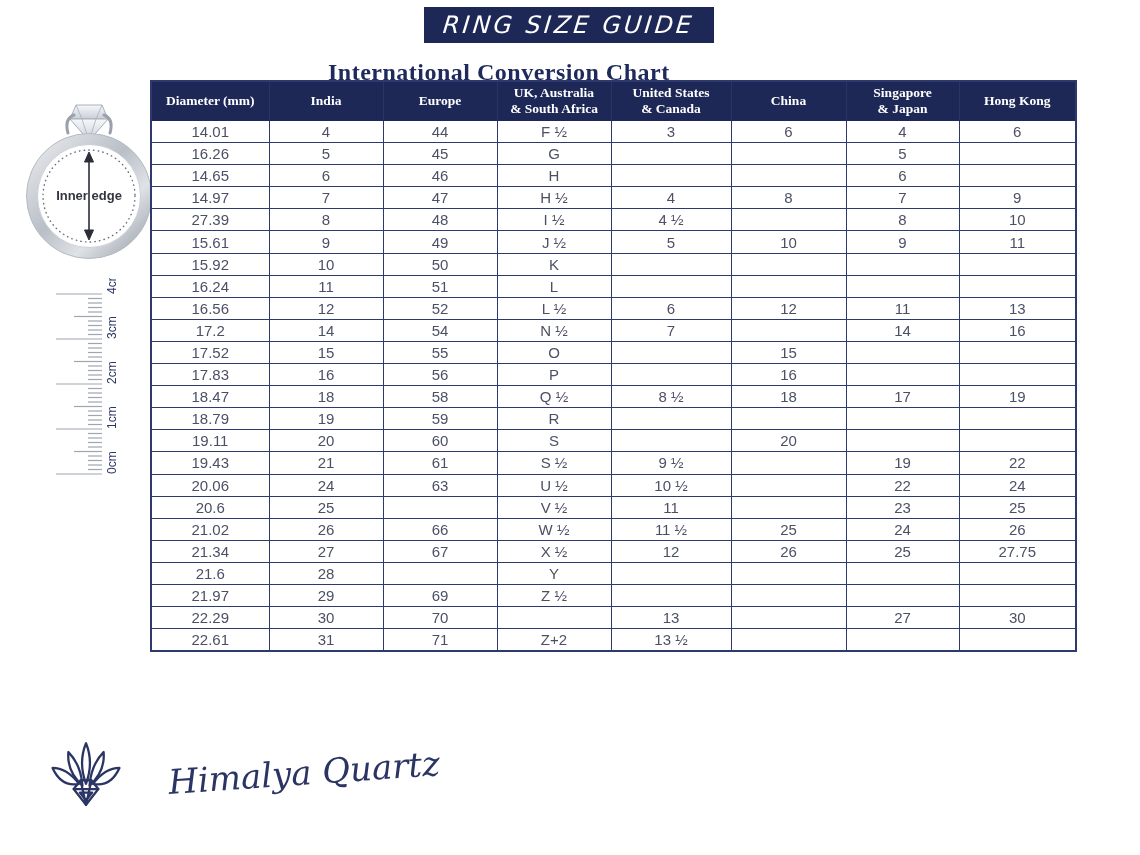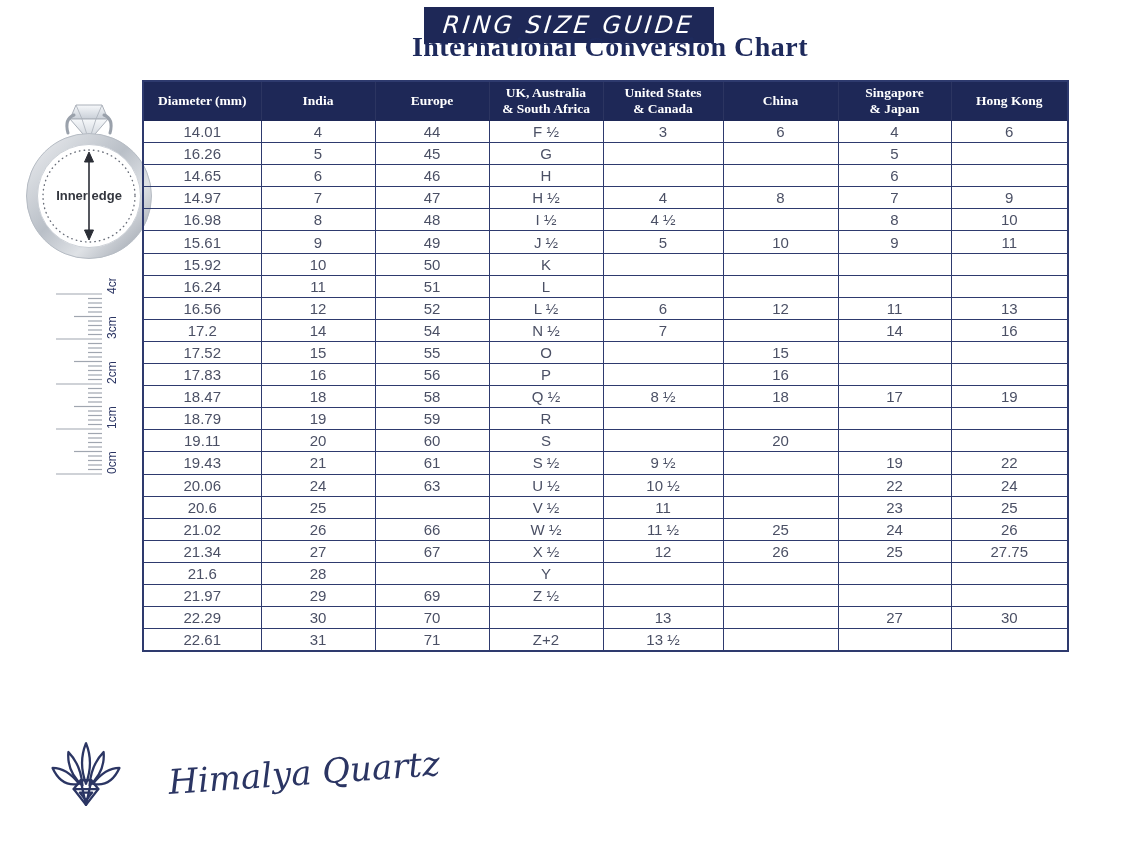--- a/index.html
+++ b/index.html
@@ -19,9 +19,9 @@
     font-size:24px;letter-spacing:3px;transform:skewX(-6deg);white-space:nowrap;
   }
   .subtitle{
-    position:absolute;left:328px;top:31px;width:480px;text-align:right;
+    position:absolute;left:328px;top:59px;width:480px;text-align:left;
     color:#1e2a5c;font-family:"Liberation Serif",serif;font-weight:700;
-    font-size:28px;letter-spacing:0.5px;
+    font-size:24px;letter-spacing:0.5px;
   }
 
   

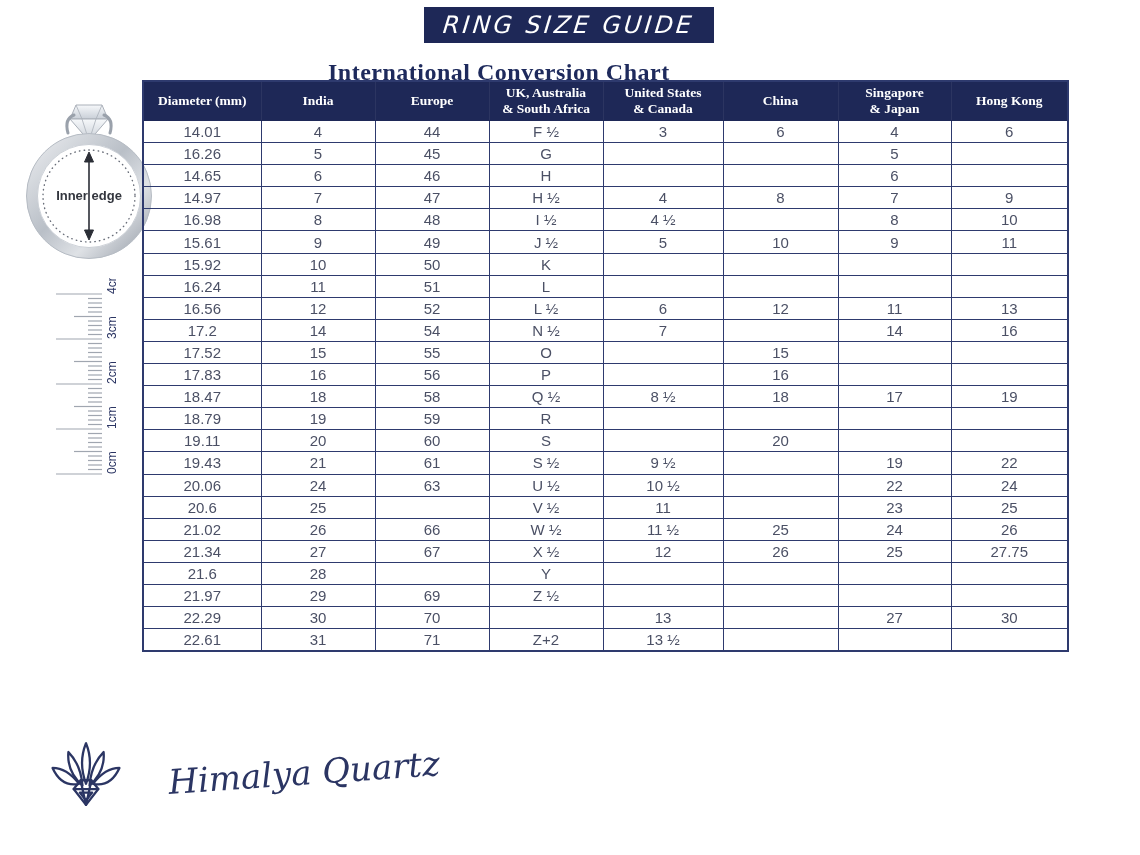--- a/index.html
+++ b/index.html
@@ -26,7 +26,7 @@
 
   
   table.rt{
-    position:absolute;left:142px;top:80px;width:925px;
+    position:absolute;left:150px;top:80px;width:925px;
     border-collapse:collapse;table-layout:fixed;
     border:2px solid #2e3a6e;
   }

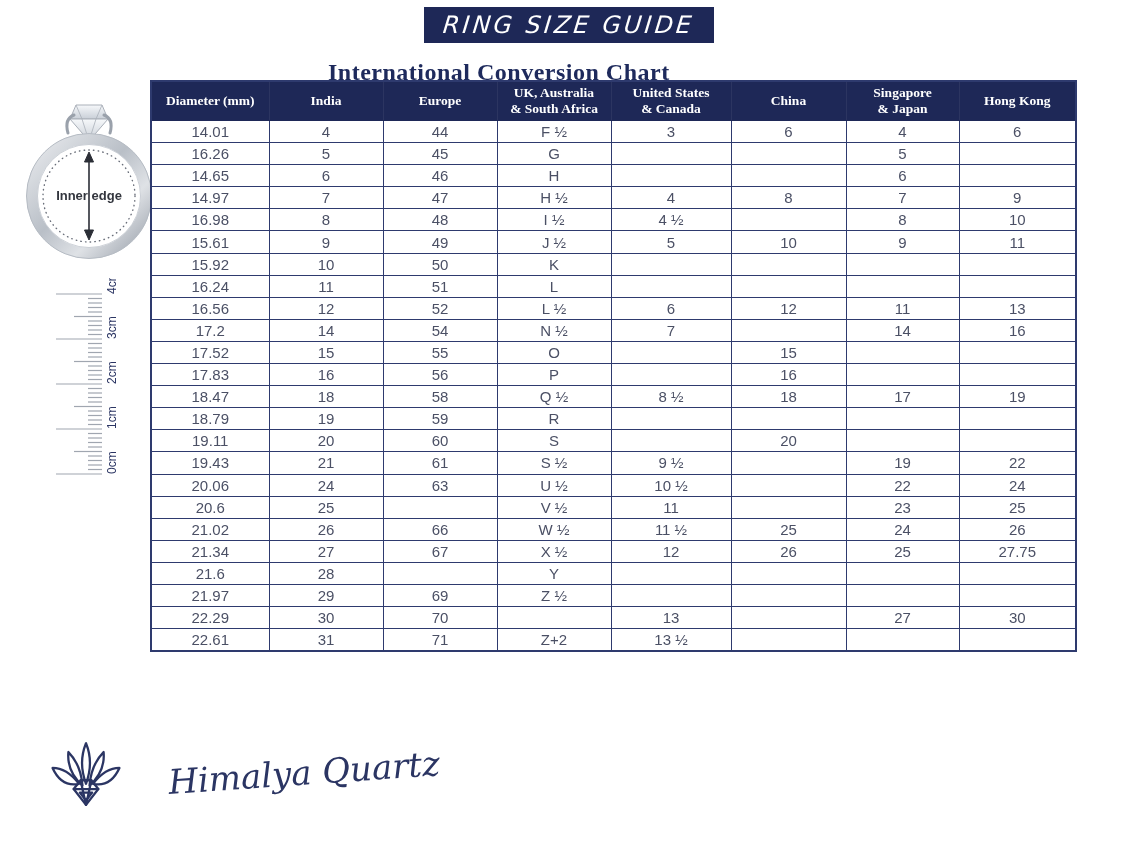--- a/index.html
+++ b/index.html
@@ -235,7 +235,7 @@
           <td>9</td>
         </tr>
         <tr>
-          <td>16.98</td>
+          <td>27.39</td>
           <td>8</td>
           <td>48</td>
           <td>I ½</td>

